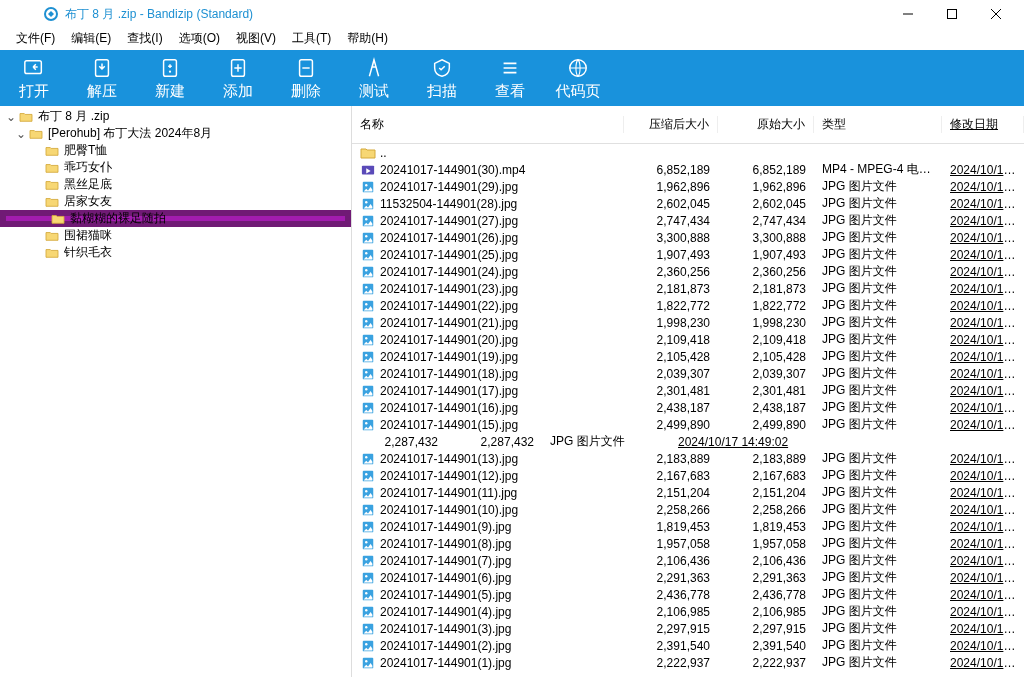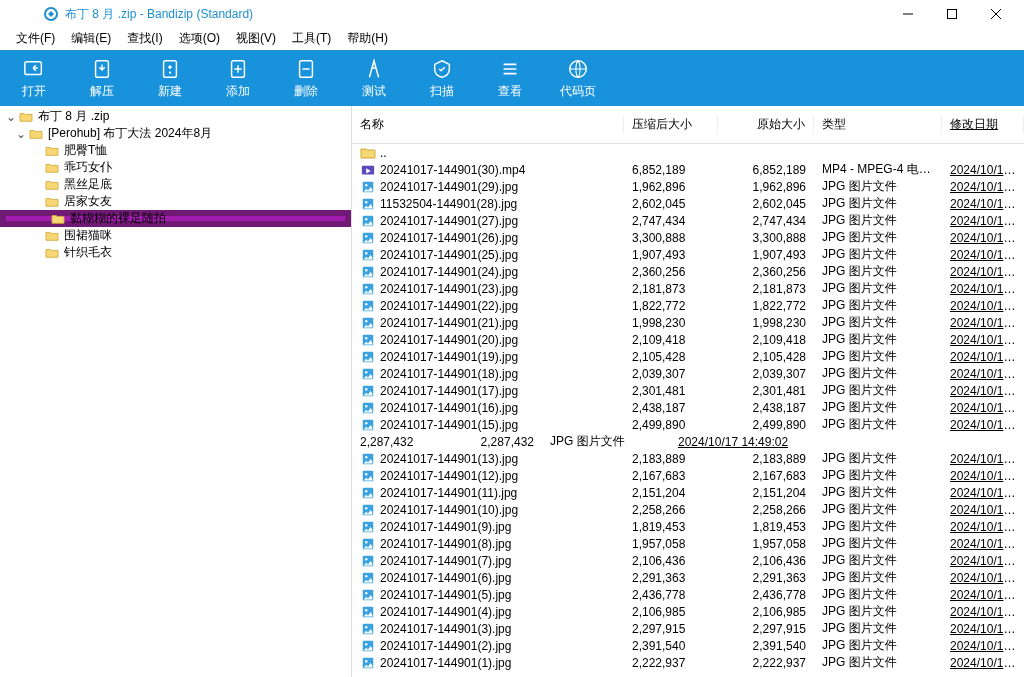--- a/index.html
+++ b/index.html
@@ -20,7 +20,7 @@
     .toolbar { background: #1992dc; height: 56px; display: flex; align-items: stretch; }
     .tool-btn { width: 68px; display: flex; flex-direction: column; align-items: center; justify-content: center; color: #fff; cursor: pointer; gap: 2px; }
     .tool-btn .tool-icon { height: 24px; width: 28px; display:flex;align-items:center;justify-content:center; }
-    .tool-btn .tool-label { font-size: 12px; font-family: Liberation Serif, serif; }
+    .tool-btn .tool-label { font-size: 15px; font-family: Liberation Serif, serif; }
 
     
     .body { display: flex; height: calc(677px - 28px - 22px - 56px); }

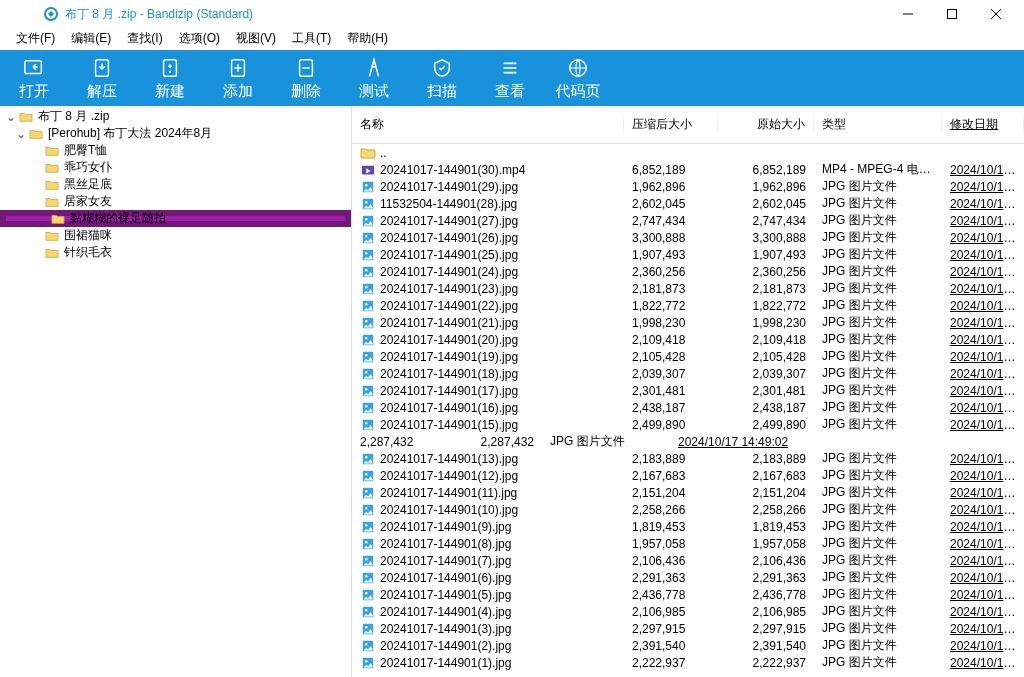--- a/index.html
+++ b/index.html
@@ -40,7 +40,7 @@
     .columns { display: flex; border-bottom: 1px solid #e0e0e0; background: #fff; height: 38px; align-items: center; position: sticky; top: 0; }
     .col-h { padding: 0 8px; color: #000; border-right: 1px solid #eee; }
     .c-name { flex: 0 0 272px; }
-    .c-csize { flex: 0 0 94px; text-align: left; }
+    .c-csize { flex: 0 0 94px; text-align: right; }
     .c-osize { flex: 0 0 96px; text-align: right; }
     .c-type { flex: 0 0 128px; }
     .c-date { flex: 1; text-decoration: underline; }

